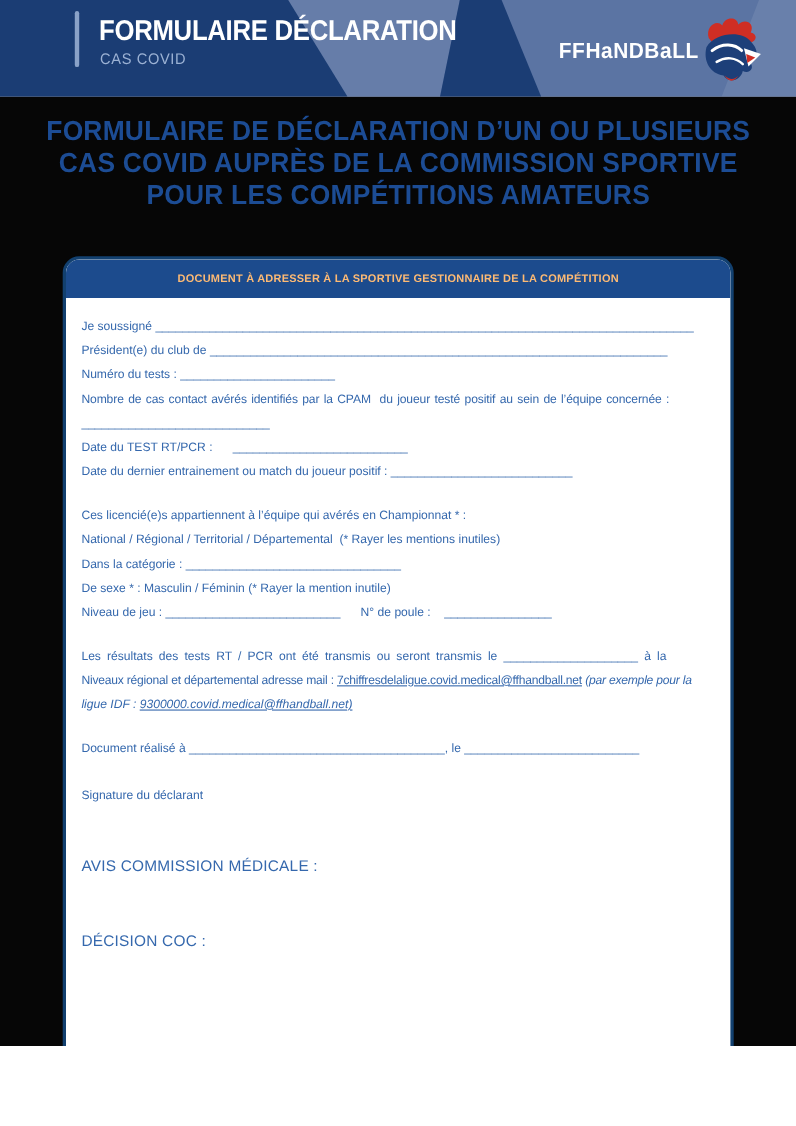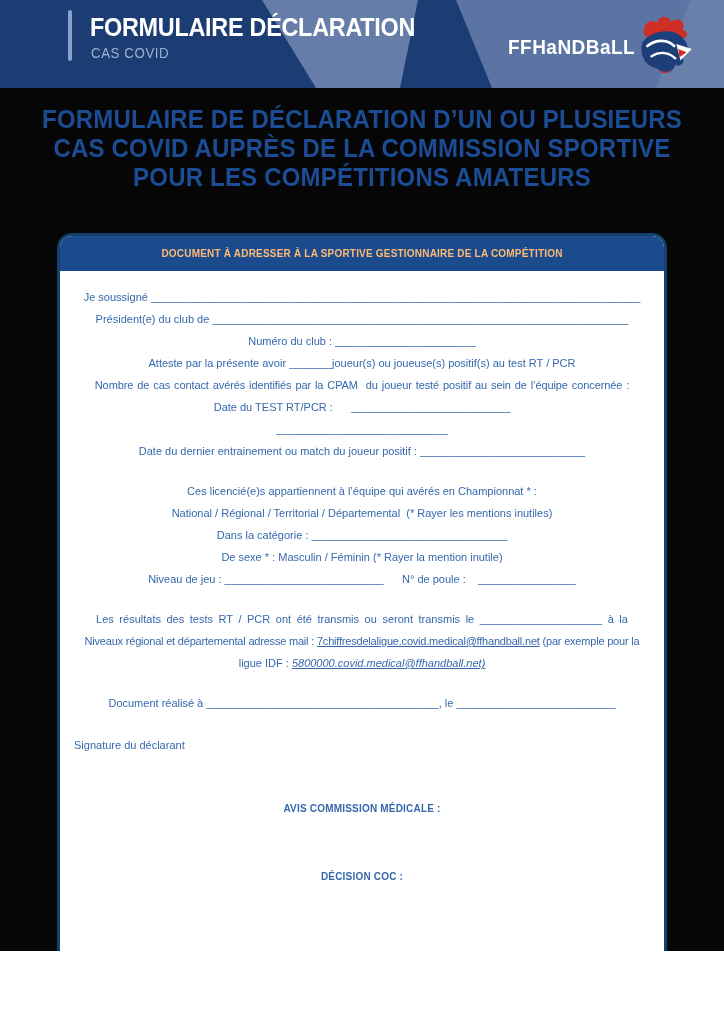--- a/index.html
+++ b/index.html
@@ -31,7 +31,7 @@
   .box-header{height:35px;background:#1c4b8d;border-radius:11px 11px 0 0;color:#fdba74;text-align:center;
               font-weight:bold;font-size:10px;line-height:35px;letter-spacing:0.2px;}
   .box-body{padding:15px 14px 0 14px;color:#3568ad;font-size:11px;}
-  .fline{white-space:pre;line-height:22px;text-align:center;}
+  .fline{white-space:pre;line-height:22px;}
   .sp18{margin-top:18px;} .sp20{margin-top:20px;} .sp42{margin-top:42px;} .sp46{margin-top:46px;}
   .right{text-align:left;padding-right:40px;}
   .bold{font-weight:bold;font-size:10px;letter-spacing:0.2px;}

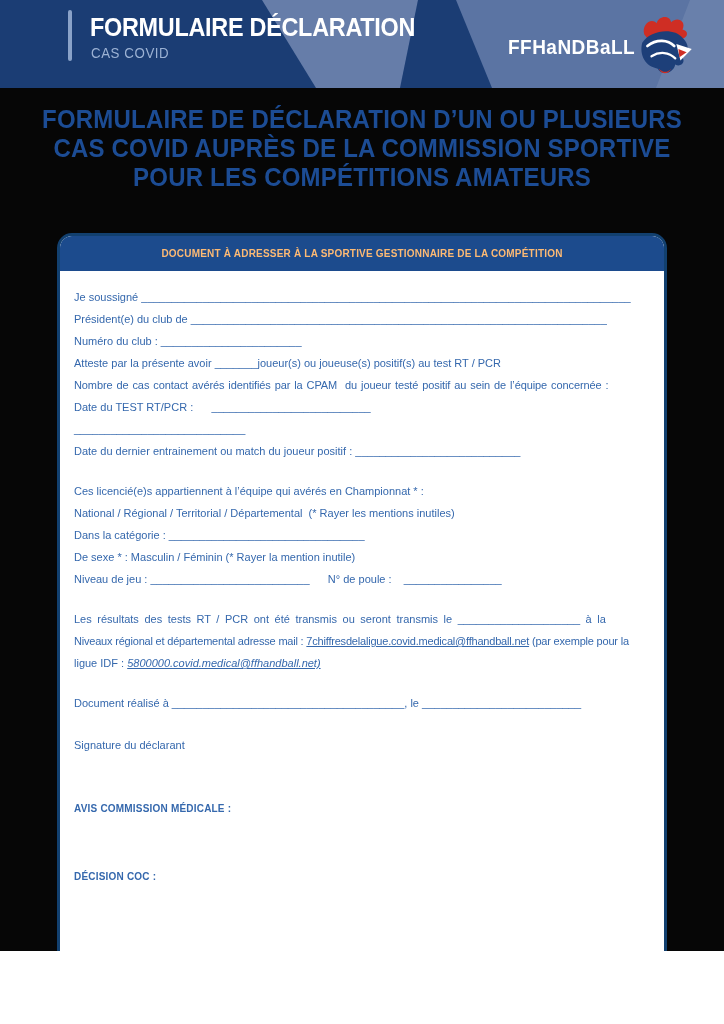--- a/index.html
+++ b/index.html
@@ -80,7 +80,7 @@
     <div class="box-body">
         <div class="fline"><span>Je soussigné </span><span class="blank">________________________________________________________________________________</span></div>
         <div class="fline"><span>Président(e) du club de </span><span class="blank">____________________________________________________________________</span></div>
-        <div class="fline"><span>Numéro du club : </span><span class="blank">_______________________</span></div>
+        <div class="fline"><span>Numéro du tests : </span><span class="blank">_______________________</span></div>
         <div class="fline"><span>Atteste par la présente avoir </span><span class="blank">_______</span><span>joueur(s) ou joueuse(s) positif(s) au test RT / PCR</span></div>
         <div class="fline spread"><span>Nombre de cas contact avérés identifiés par la CPAM  du joueur testé positif au sein de l’équipe concernée :</span></div>
         <div class="fline"><span>Date du TEST RT/PCR :      </span><span class="blank">__________________________</span></div>

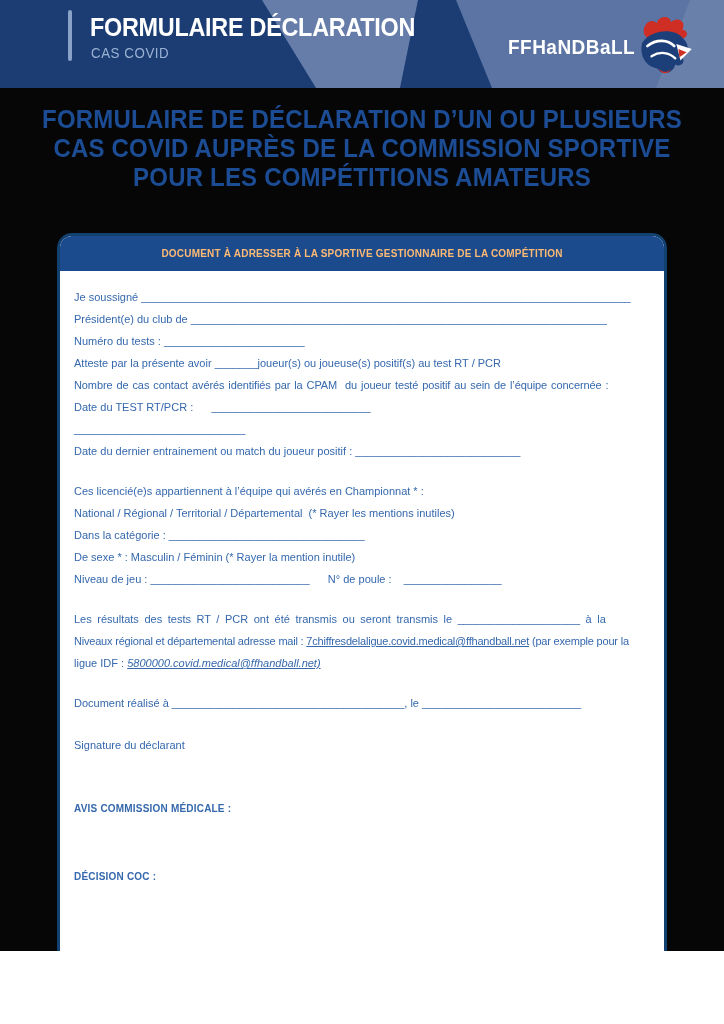--- a/index.html
+++ b/index.html
@@ -81,7 +81,6 @@
         <div class="fline"><span>Je soussigné </span><span class="blank">________________________________________________________________________________</span></div>
         <div class="fline"><span>Président(e) du club de </span><span class="blank">____________________________________________________________________</span></div>
         <div class="fline"><span>Numéro du tests : </span><span class="blank">_______________________</span></div>
-        <div class="fline"><span>Atteste par la présente avoir </span><span class="blank">_______</span><span>joueur(s) ou joueuse(s) positif(s) au test RT / PCR</span></div>
         <div class="fline spread"><span>Nombre de cas contact avérés identifiés par la CPAM  du joueur testé positif au sein de l’équipe concernée :</span></div>
         <div class="fline"><span>Date du TEST RT/PCR :      </span><span class="blank">__________________________</span></div>
         <div class="fline"><span class="blank">____________________________</span></div>

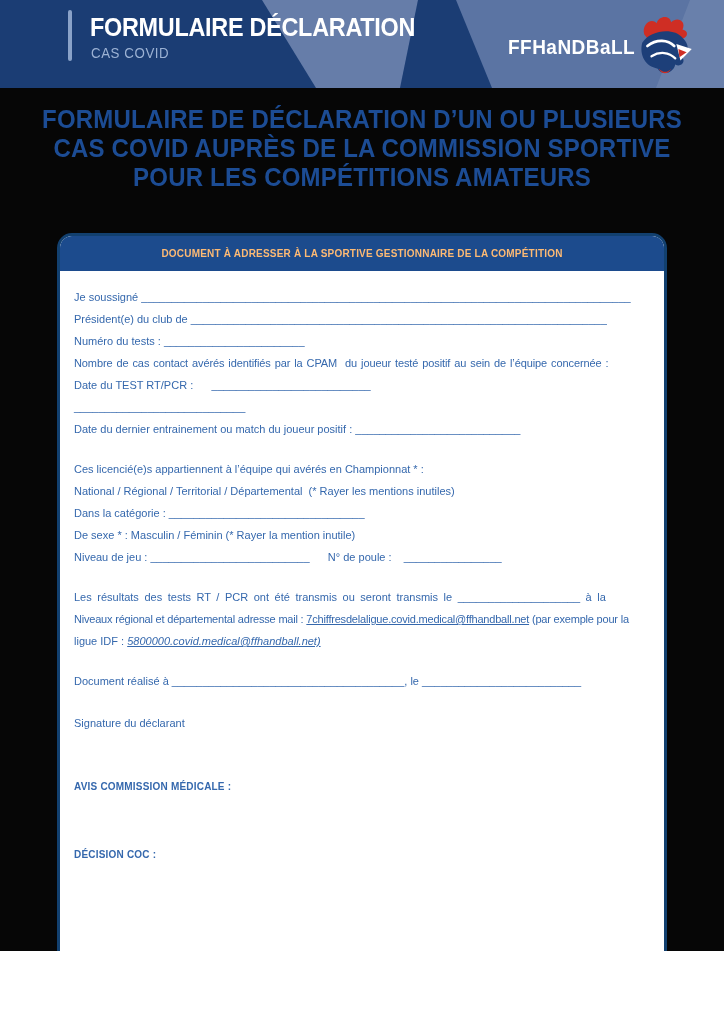--- a/index.html
+++ b/index.html
@@ -82,8 +82,8 @@
         <div class="fline"><span>Président(e) du club de </span><span class="blank">____________________________________________________________________</span></div>
         <div class="fline"><span>Numéro du tests : </span><span class="blank">_______________________</span></div>
         <div class="fline spread"><span>Nombre de cas contact avérés identifiés par la CPAM  du joueur testé positif au sein de l’équipe concernée :</span></div>
+        <div class="fline"><span class="blank">____________________________</span></div>
         <div class="fline"><span>Date du TEST RT/PCR :      </span><span class="blank">__________________________</span></div>
-        <div class="fline"><span class="blank">____________________________</span></div>
         <div class="fline"><span>Date du dernier entrainement ou match du joueur positif : </span><span class="blank">___________________________</span></div>
         <div class="fline sp18"><span>Ces licencié(e)s appartiennent à l’équipe qui avérés en Championnat * :</span></div>
         <div class="fline"><span>National / Régional / Territorial / Départemental  (* Rayer les mentions inutiles)</span></div>

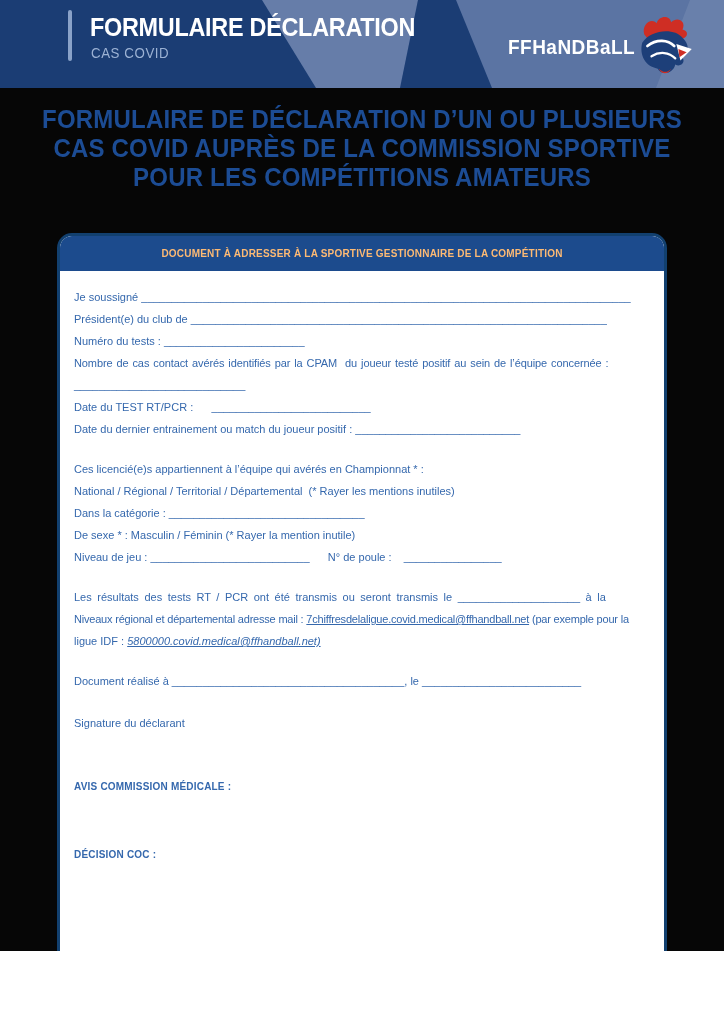--- a/index.html
+++ b/index.html
@@ -39,7 +39,7 @@
   .spread2{word-spacing:2.5px;}
   .fit{letter-spacing:-0.2px;}
   .link{text-decoration:underline;cursor:pointer;margin-top:21px;}
-  .it{}
+  .it{font-style:italic;}
   .itlink{font-style:italic;text-decoration:underline;cursor:pointer;}
 </style>
 </head>

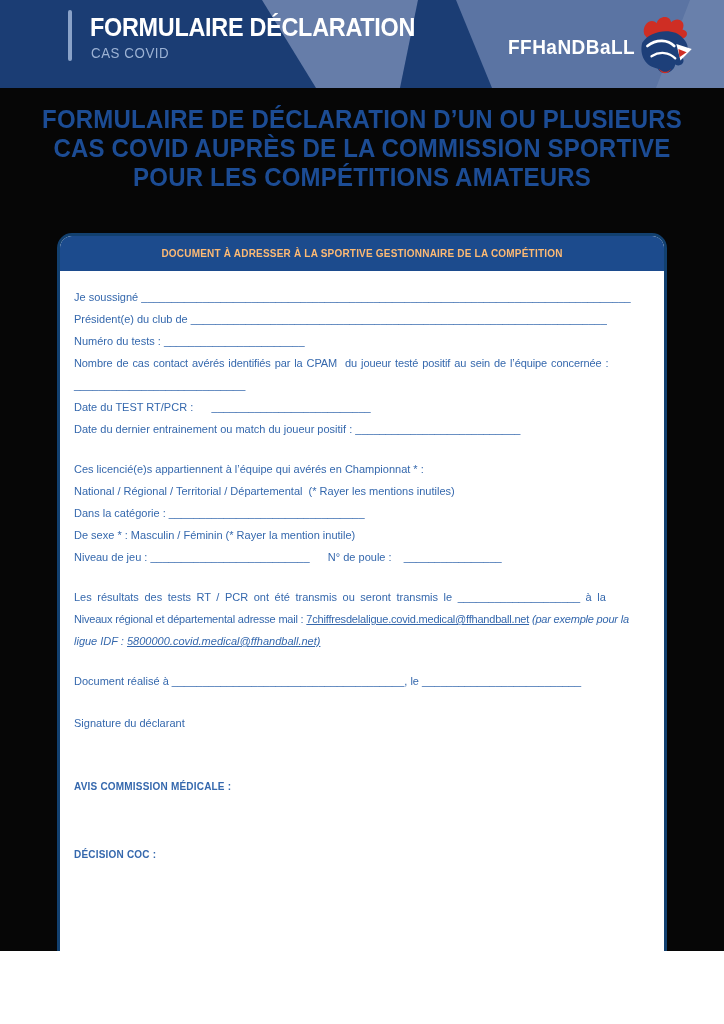--- a/index.html
+++ b/index.html
@@ -92,7 +92,7 @@
         <div class="fline"><span>Niveau de jeu : </span><span class="blank">__________________________</span><span>      N° de poule :    </span><span class="blank">________________</span></div>
         <div class="fline sp18 spread2"><span>Les résultats des tests RT / PCR ont été transmis ou seront transmis le </span><span class="blank">____________________</span><span> à la</span></div>
         <div class="fline fit"><span>Niveaux régional et départemental adresse mail : </span><span class="link">7chiffresdelaligue.covid.medical@ffhandball.net</span><span> </span><span class="it">(par exemple pour la</span></div>
-        <div class="fline"><span class="it">ligue IDF : </span><span class="itlink">5800000.covid.medical@ffhandball.net)</span></div>
+        <div class="fline"><span class="it">ligue IDF : </span><span class="itlink">9300000.covid.medical@ffhandball.net)</span></div>
         <div class="fline sp18"><span>Document réalisé à </span><span class="blank">______________________________________</span><span>, le </span><span class="blank">__________________________</span></div>
         <div class="fline sp20 right"><span>Signature du déclarant</span></div>
         <div class="fline sp42 bold"><span>AVIS COMMISSION MÉDICALE :</span></div>

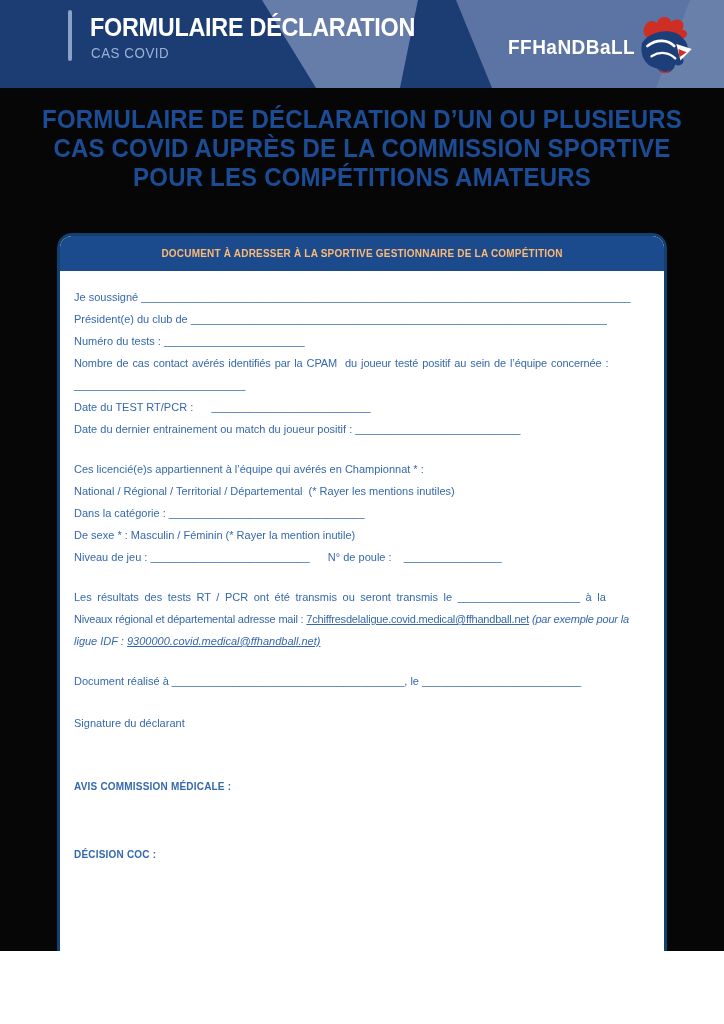--- a/index.html
+++ b/index.html
@@ -34,7 +34,7 @@
   .fline{white-space:pre;line-height:22px;}
   .sp18{margin-top:18px;} .sp20{margin-top:20px;} .sp42{margin-top:42px;} .sp46{margin-top:46px;}
   .right{text-align:left;padding-right:40px;}
-  .bold{font-weight:bold;font-size:10px;letter-spacing:0.2px;}
+  .bold{font-weight:normal;font-size:14px;letter-spacing:0.2px;}
   .spread{word-spacing:1px;letter-spacing:-0.1px;}
   .spread2{word-spacing:2.5px;}
   .fit{letter-spacing:-0.2px;}

